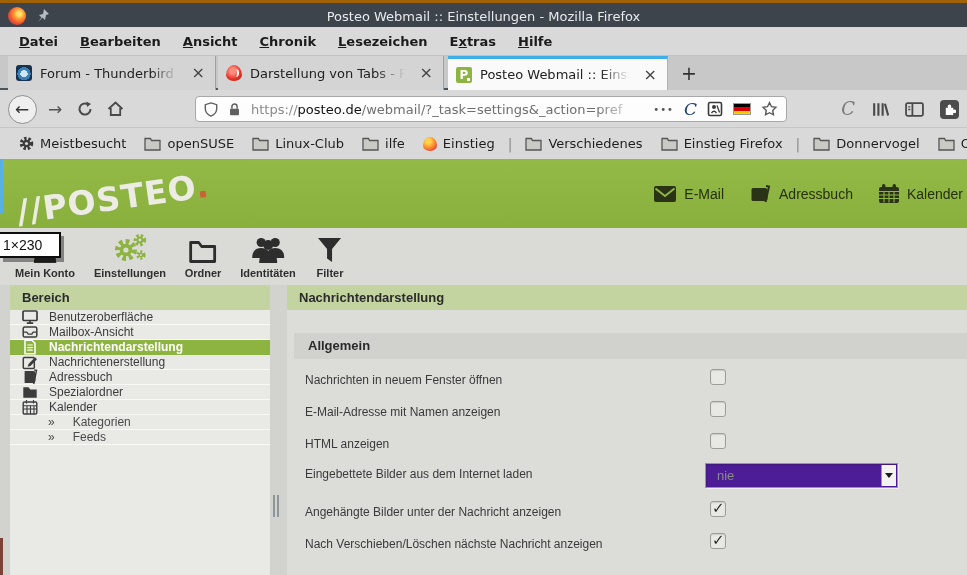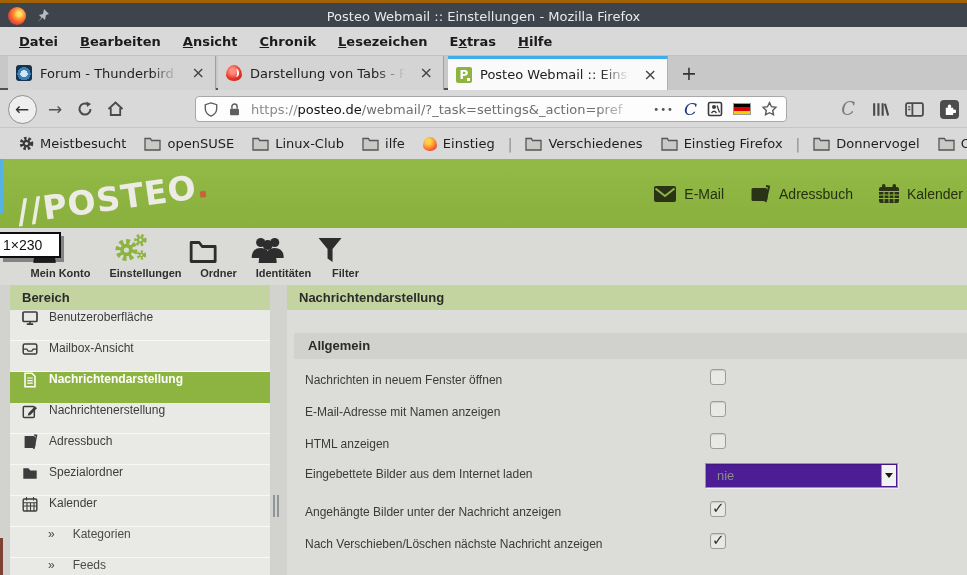--- a/index.html
+++ b/index.html
@@ -92,7 +92,7 @@
   .titem { position:absolute; top:4px; transform:translateX(-50%); text-align:center; color:#2d2d2d; }
   .titem .ticon { height:32px; display:flex; align-items:flex-end; justify-content:center; }
   .titem .tlabel { font-size:11px; font-weight:bold; color:#2f2f2f; margin-top:3px;
-    font-family:"Liberation Sans", sans-serif;padding-left:31px; }
+    font-family:"Liberation Sans", sans-serif; }
   .titem.active { color:#8db441; }
   .size-tip { position:absolute; left:0; top:4px; width:61px; height:26px; background:#fff;
     border:2px solid #0d0d0d; border-left:none; box-shadow:3px 4px 0 rgba(0,0,0,0.4);

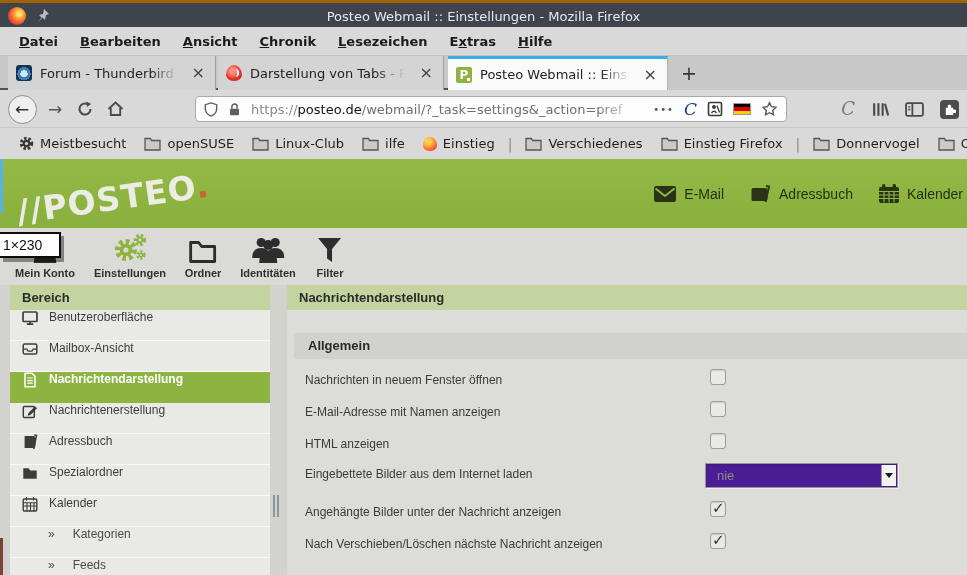--- a/index.html
+++ b/index.html
@@ -104,7 +104,7 @@
   .panel-header { height:25px; background:#c3d4a0; font-weight:bold; font-size:13px; color:#2b2b2b;
     line-height:25px; padding-left:12px; font-family:"Liberation Sans", sans-serif; }
   .sidebar { position:absolute; left:10px; top:0; width:260px; height:290px; overflow:hidden; background:#e9e9e6; }
-  .side-item { height:31px; display:flex; gap:11px; padding-left:12px;
+  .side-item { height:15px; display:flex; align-items:center; gap:11px; padding-left:12px;
     background:#e9e9e6; border-bottom:1px solid #f8f8f5; font-size:12px; color:#3c3c3c;
     font-family:"Liberation Sans", sans-serif; }
   .side-item svg { flex:0 0 16px; }

